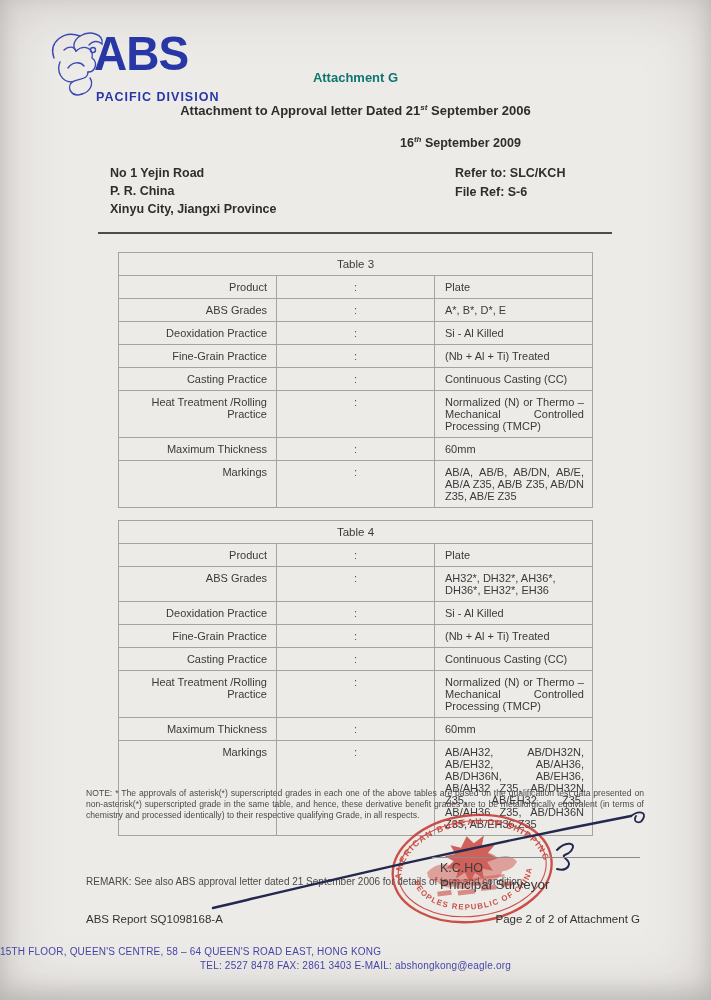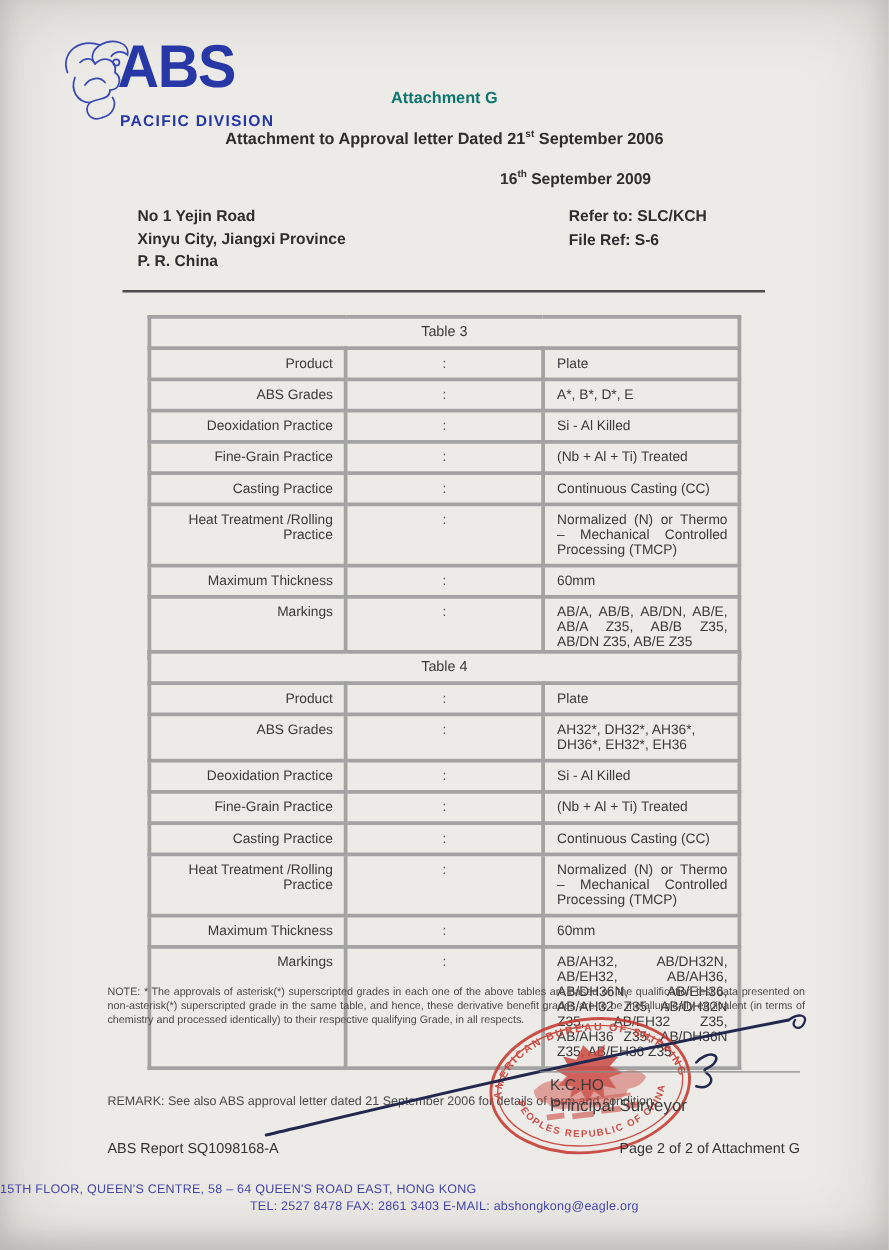--- a/index.html
+++ b/index.html
@@ -22,7 +22,7 @@
     font-size:13px;font-weight:bold;color:#2d2d2d;}
   .h-date{position:absolute;left:400px;top:136px;width:212px;text-align:left;
     font-size:12.5px;font-weight:bold;}
-  sup{font-size:8px;vertical-align:super;line-height:0;}
+  sup{font-size:8px;vertical-align:super;line-height:0;font-style:italic;}
   .address{position:absolute;left:110px;top:164px;font-size:12.5px;font-weight:bold;
     line-height:18px;}
   .refblock{position:absolute;left:455px;top:164px;font-size:12.5px;font-weight:bold;

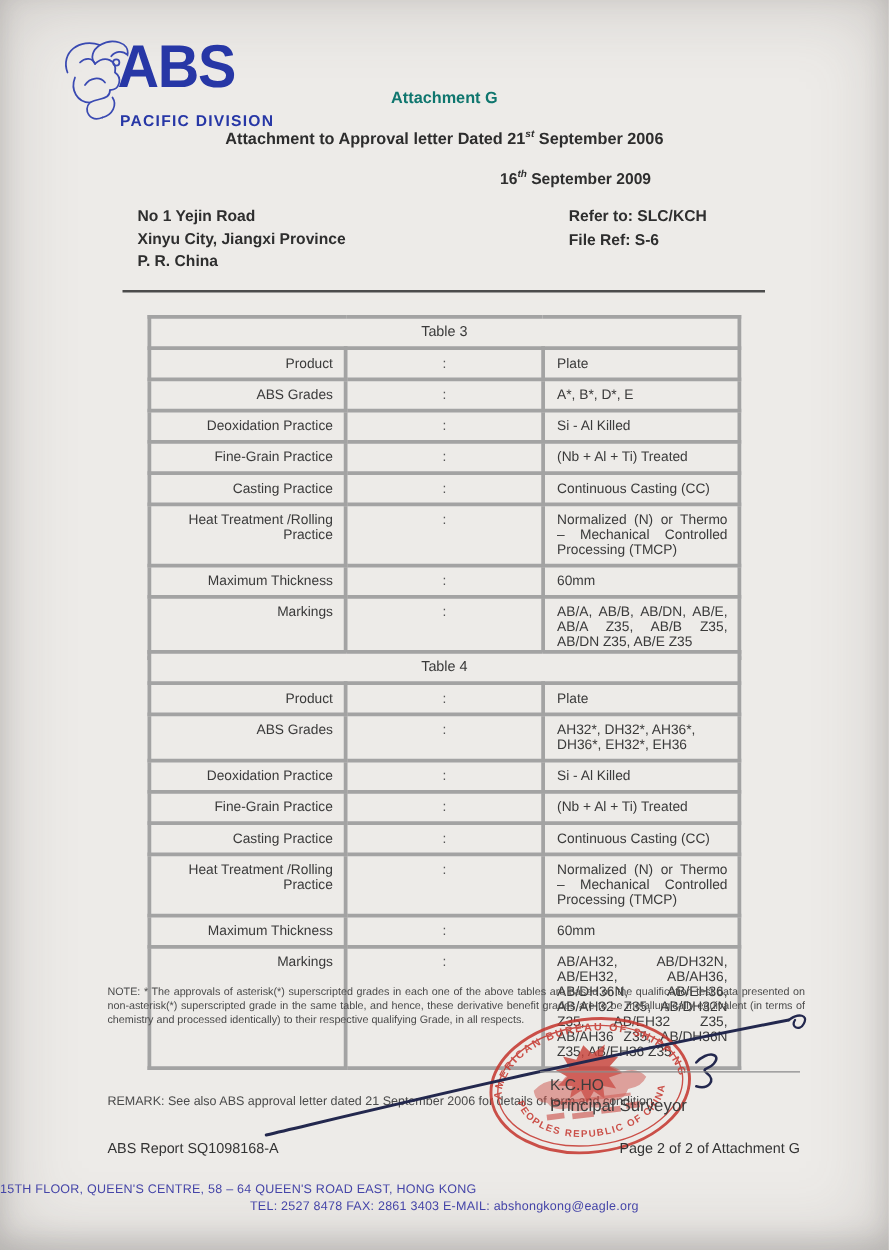--- a/index.html
+++ b/index.html
@@ -90,8 +90,8 @@
 
 <div class="address">
   <div>No 1 Yejin Road</div>
+  <div>P. R. China</div>
   <div>Xinyu City, Jiangxi Province</div>
-  <div>P. R. China</div>
 </div>
 
 <div class="refblock">

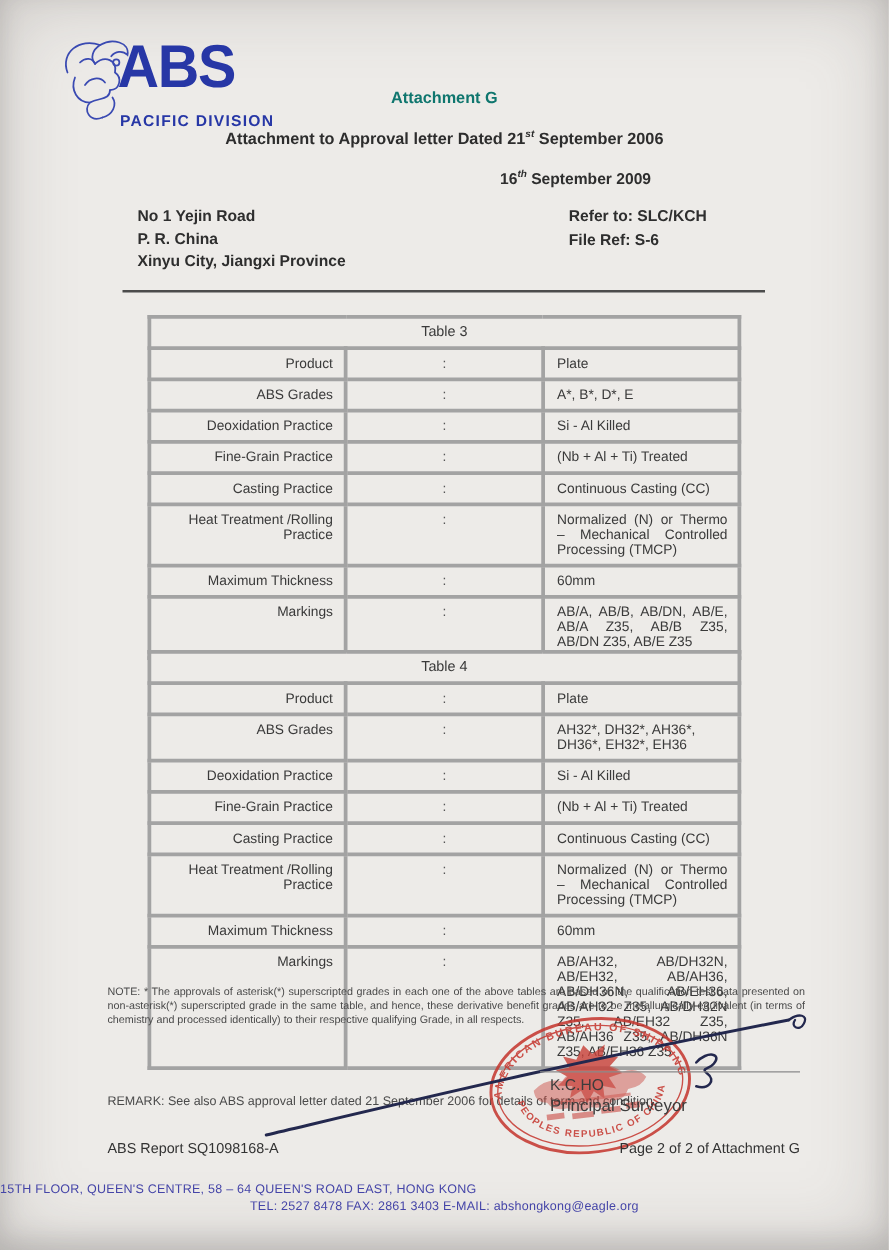--- a/index.html
+++ b/index.html
@@ -30,7 +30,7 @@
   .rule{position:absolute;left:98px;top:232px;width:514px;height:2px;background:#4c4c4c;}
   table.doc{position:absolute;left:118px;width:475px;border-collapse:collapse;
     font-size:11px;color:#3a3a3a;table-layout:fixed;}
-  table.doc td{border:3px solid #a3a3a3;padding:5px 8px;vertical-align:top;background:#edebe8;}
+  table.doc td{border:1px solid #a3a3a3;padding:5px 8px;vertical-align:top;background:#edebe8;}
   table.doc td.title{text-align:center;font-size:11.5px;padding:5px 0;}
   table.doc td.lbl{width:152px;text-align:right;padding-right:9px;}
   table.doc td.colon{width:16px;text-align:center;padding:5px 2px;color:#555;}

